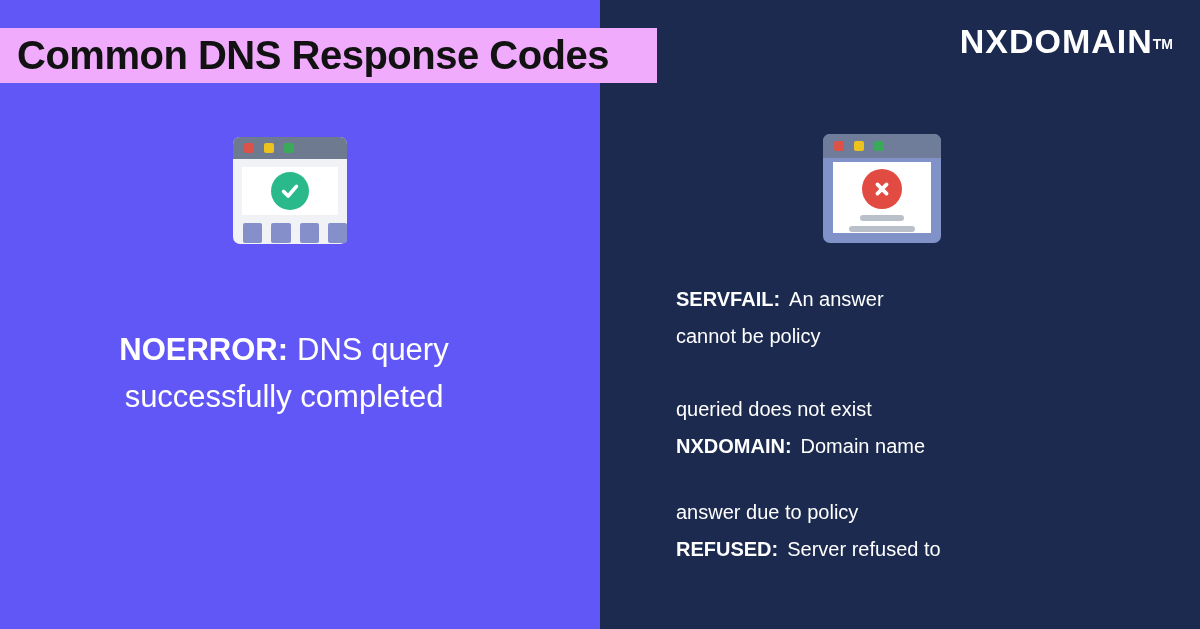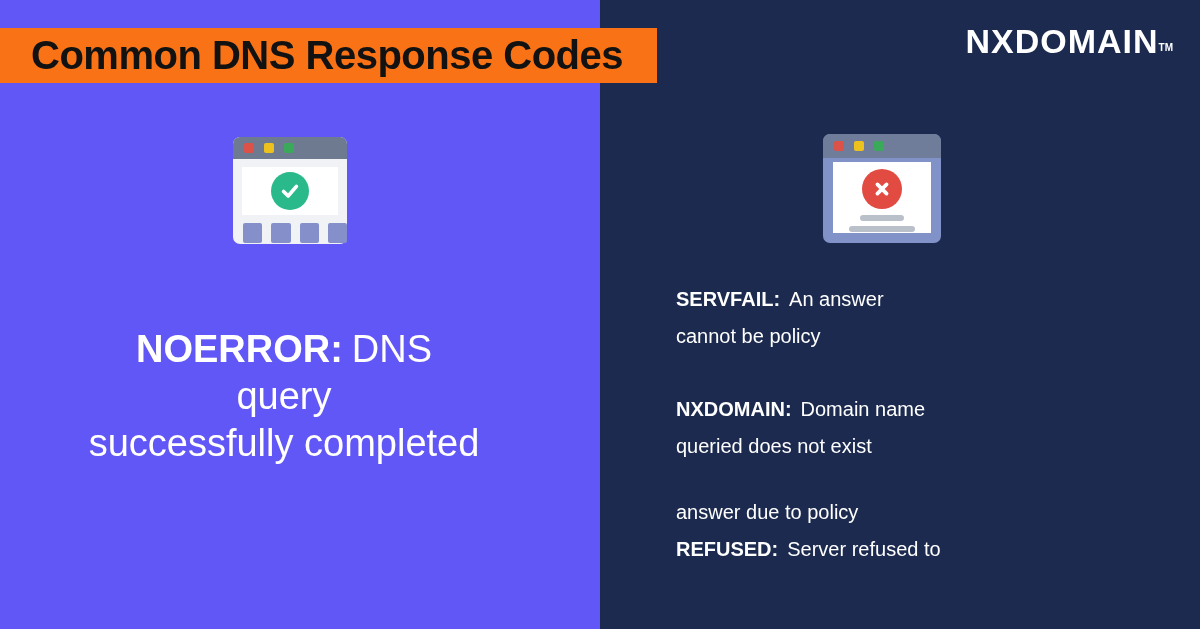--- a/index.html
+++ b/index.html
@@ -13,8 +13,8 @@
   
   .banner {
     position:absolute; left:0; top:28px; width:657px; height:55px;
-    background:#f97316; display:flex; align-items:center;
-    padding-left:31px; box-sizing:border-box;
+    background:#f0abfc; display:flex; align-items:center;
+    padding-left:17px; box-sizing:border-box;
   }
   .banner .title { font-size:40px; font-weight:600; color:#121212; letter-spacing:-0.5px; white-space:nowrap; }
 

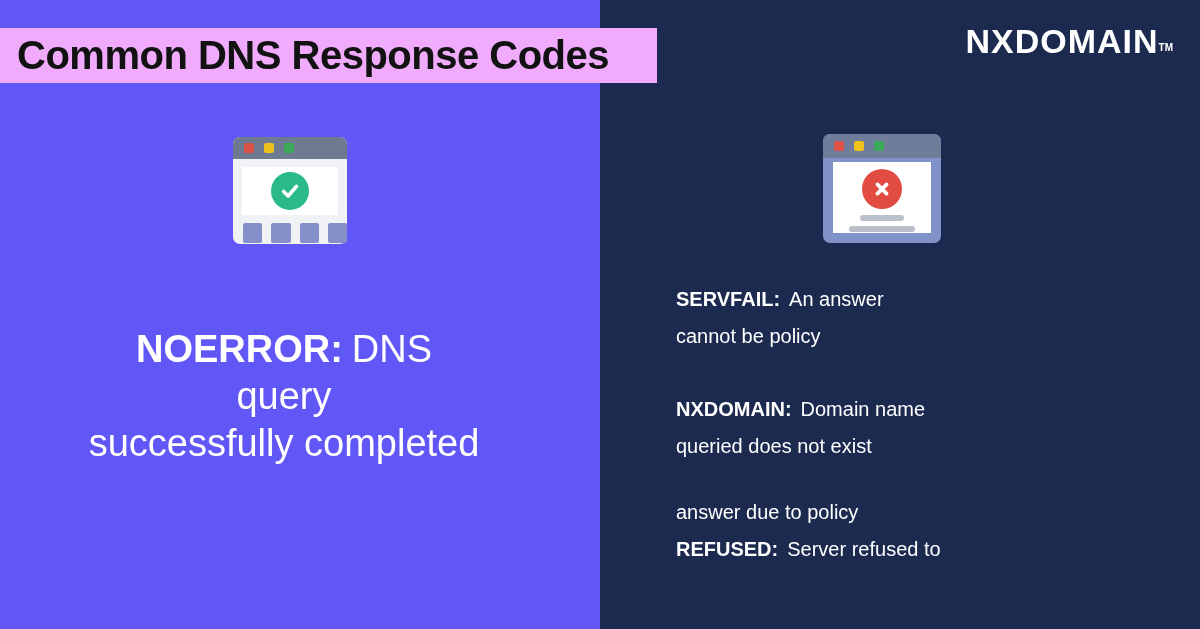--- a/index.html
+++ b/index.html
@@ -20,7 +20,7 @@
 
   
   .logo { position:absolute; top:22px; right:27px; color:#FFFFFF; font-size:34px; font-weight:700; letter-spacing:1px; }
-  .logo .tm { font-size:10px; vertical-align:top; letter-spacing:0; position:relative; top:20px; }
+  .logo .tm { font-size:14px; vertical-align:top; letter-spacing:0; position:relative; top:14px; }
 
   
   .browser { position:absolute; border-radius:7px; box-sizing:border-box; }

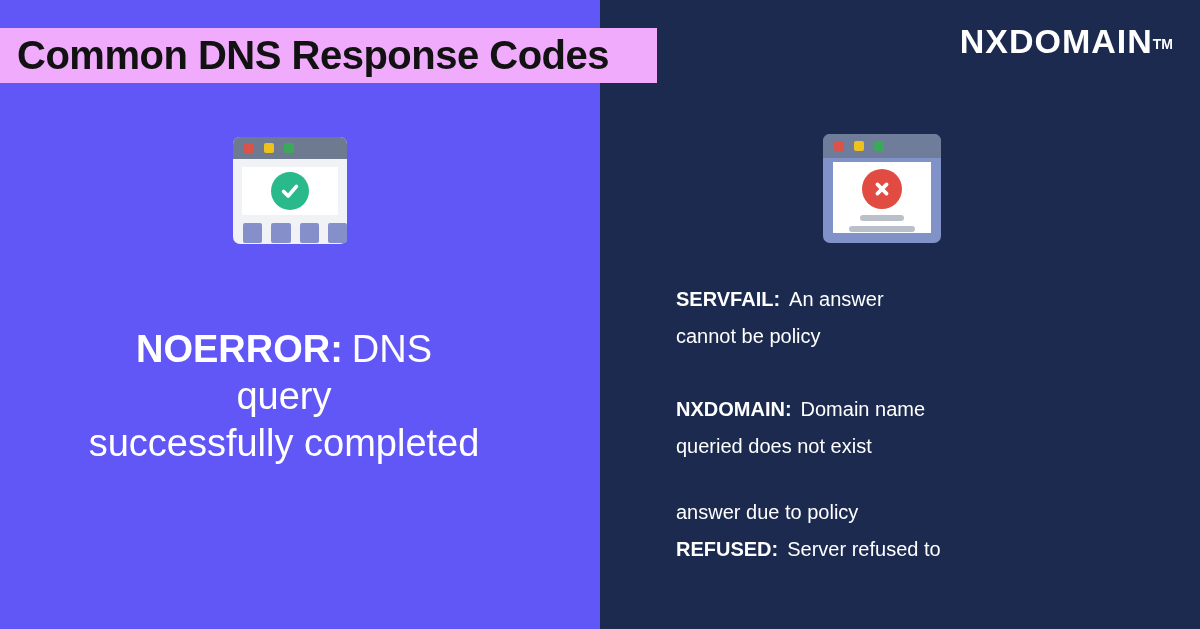--- a/index.html
+++ b/index.html
@@ -56,7 +56,7 @@
   
   .noerror {
     position:absolute; left:88px; top:326px; width:392px;
-    text-align:center; color:#FFFFFF; font-size:38px; line-height:47px;
+    text-align:center; color:#FFFFFF; font-size:31px; line-height:47px;
   }
   .code { font-weight:700; margin-right:9px; }
   .rentry { position:absolute; left:676px; color:#FFFFFF; font-size:20px; line-height:37px; }

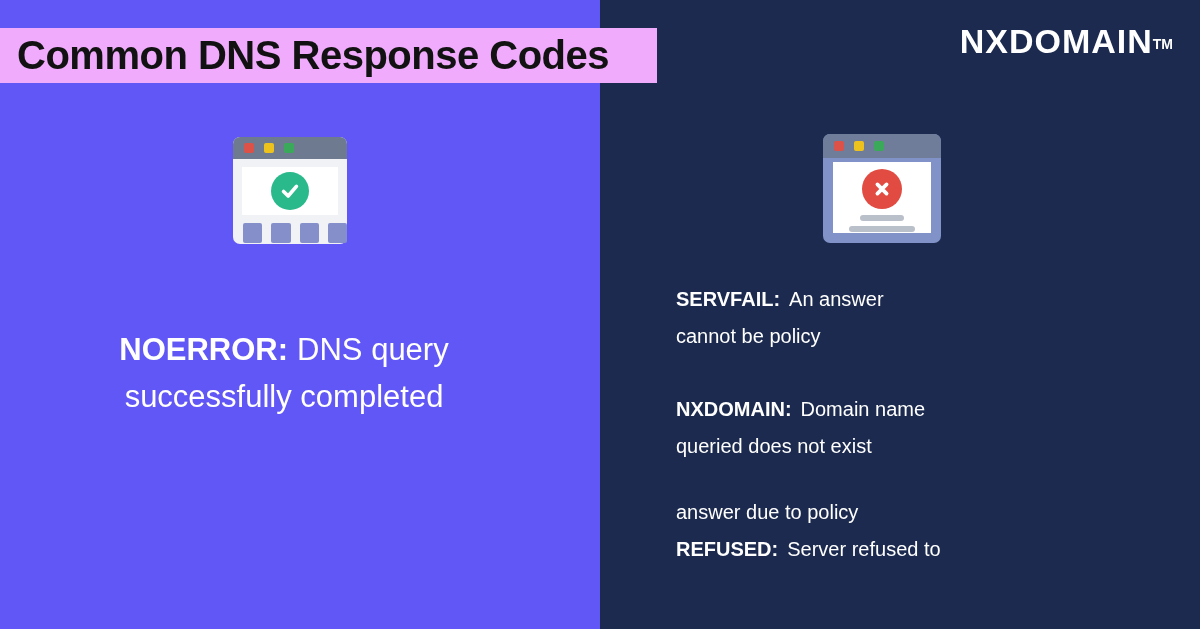--- a/index.html
+++ b/index.html
@@ -138,10 +138,10 @@
 
   <div class="rentry e2">
     <div>
-      <span class="code">NXDOMAIN:</span><span>Domain name</span>
+      <span>queried does not exist</span>
     </div>
     <div>
-      <span>queried does not exist</span>
+      <span class="code">NXDOMAIN:</span><span>Domain name</span>
     </div>
   </div>
 

